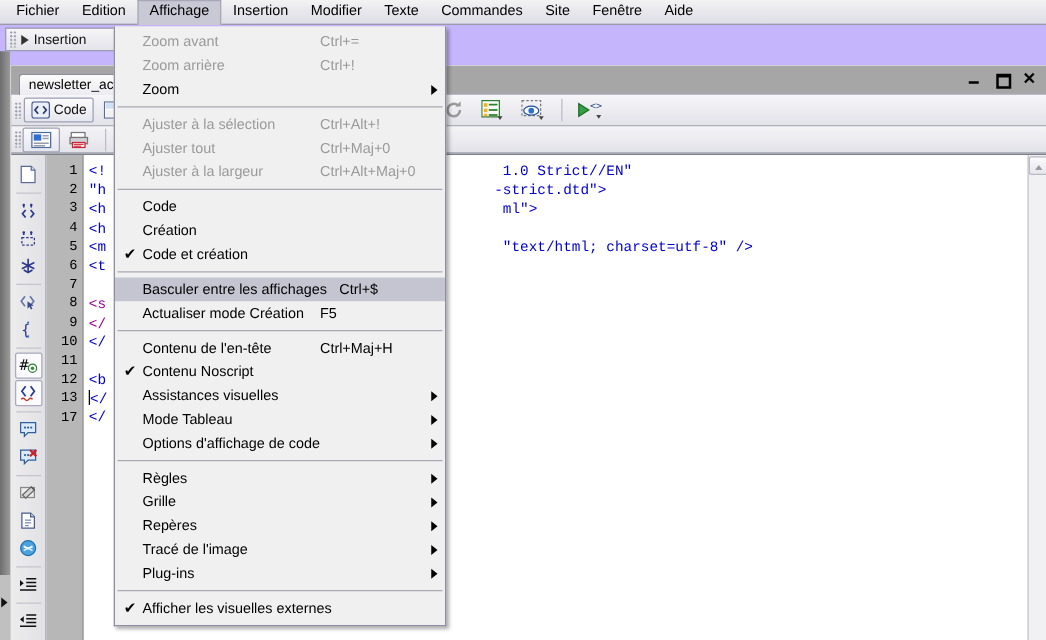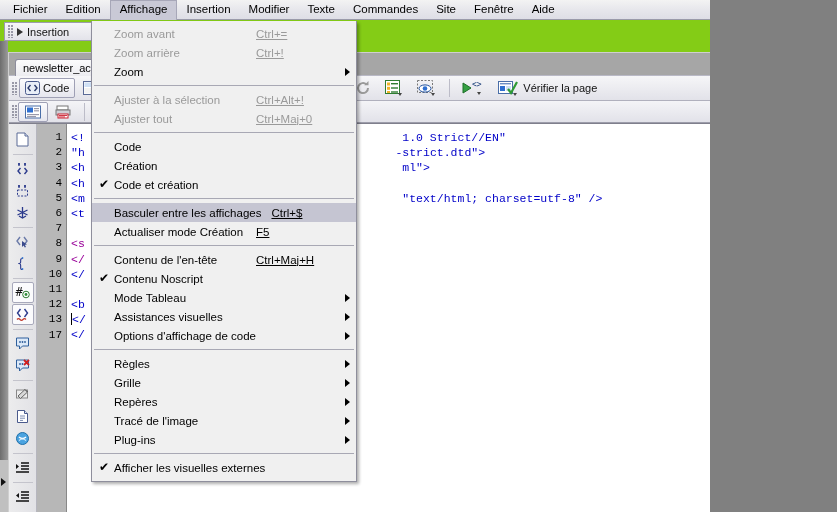--- a/index.html
+++ b/index.html
@@ -14,8 +14,8 @@
   }
   #app {
     position: relative;
-    width: 710px; height: 512px;
-    background: #84cc16;
+    width: 837px; height: 512px;
+    background: #c4b5fd;
     overflow: hidden;
   }
 

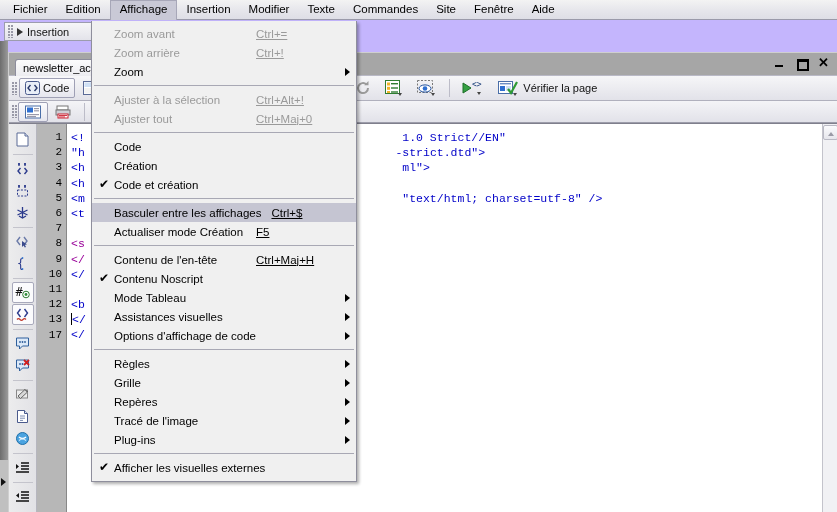--- a/index.html
+++ b/index.html
@@ -241,7 +241,7 @@
   .mrow.disabled { color: #9a9a9a; }
   .mrow.hl { background: #c5c5d2; }
   .mrow .label { flex: 1; }
-  .mrow .accel { color: inherit; padding-left: 10px; text-decoration: underline; }
+  .mrow .accel { color: inherit; padding-left: 10px; }
   .mrow.disabled .accel { color: #9a9a9a; }
   .mrow .check {
     position: absolute; left: 7px; top: 3px;

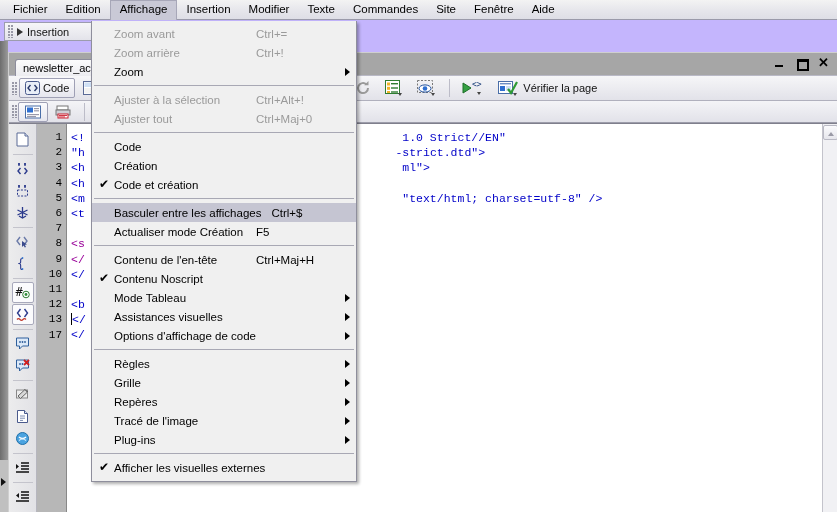--- a/index.html
+++ b/index.html
@@ -399,17 +399,6 @@
         </svg>
       </div>
 
-      <div class="tb-btn">
-        <svg width="22" height="16" viewBox="0 0 22 16">
-          <rect x="0.5" y="1.5" width="14" height="12" fill="#fff" stroke="#4a6ea8"></rect>
-          <rect x="2" y="3" width="11" height="1.4" fill="#6f90c4"></rect>
-          <rect x="2" y="6" width="5" height="5" fill="#2f6fd0"></rect>
-          <rect x="8" y="6" width="5" height="5" fill="#cfe0f5"></rect>
-          <path d="M10 9 L13 13 L19 2" fill="none" stroke="#2f9a34" stroke-width="2.2"></path>
-          <path d="M15 13 l4 0 l-2 3 Z" fill="#444"></path>
-        </svg>
-        <span>Vérifier la page</span>
-      </div>
     </div>
 
     <div class="stdtoolbar">

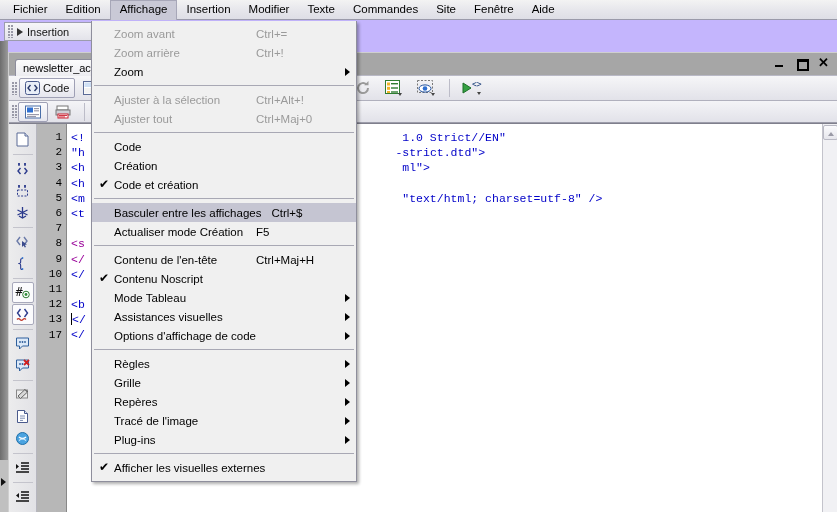--- a/index.html
+++ b/index.html
@@ -599,6 +599,10 @@
         <span class="label">Ajuster tout</span>
         <span class="accel">Ctrl+Maj+0</span>
       </div>
+      <div class="mrow disabled">
+        <span class="label">Ajuster à la largeur</span>
+        <span class="accel">Ctrl+Alt+Maj+0</span>
+      </div>
       <div class="msep"></div>
       <div class="mrow">
         <span class="label">Code</span>

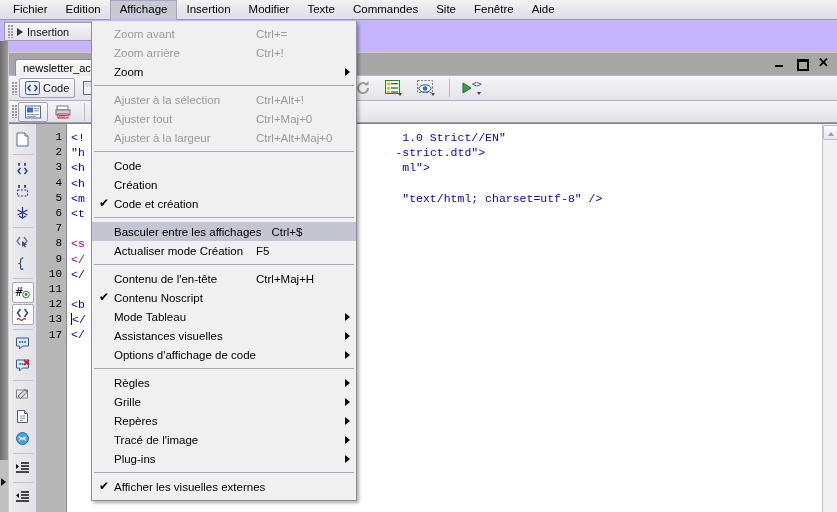--- a/index.html
+++ b/index.html
@@ -637,12 +637,12 @@
         <span class="accel"></span>
       </div>
       <div class="mrow">
+        <span class="label">Assistances visuelles</span>
+        <span class="accel"></span>
+        <span class="submenu"></span>
+      </div>
+      <div class="mrow">
         <span class="label">Mode Tableau</span>
-        <span class="accel"></span>
-        <span class="submenu"></span>
-      </div>
-      <div class="mrow">
-        <span class="label">Assistances visuelles</span>
         <span class="accel"></span>
         <span class="submenu"></span>
       </div>

